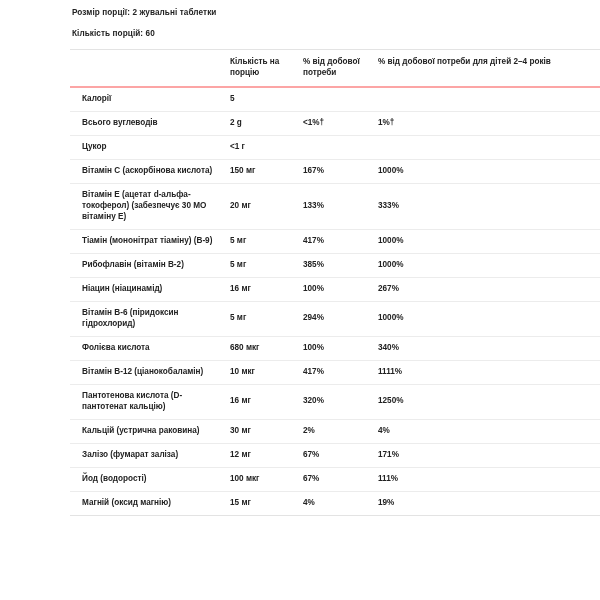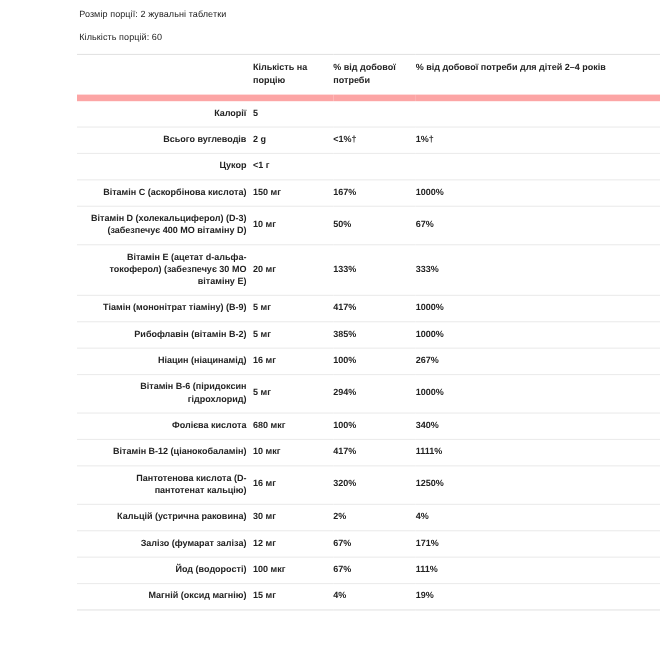--- a/index.html
+++ b/index.html
@@ -22,7 +22,7 @@
   }
   .serving-line {
     font-size: 8.2px;
-    font-weight: normal;
+    font-weight: bold;
     color: #222222;
     letter-spacing: 0.01em;
     padding-left: 62px;

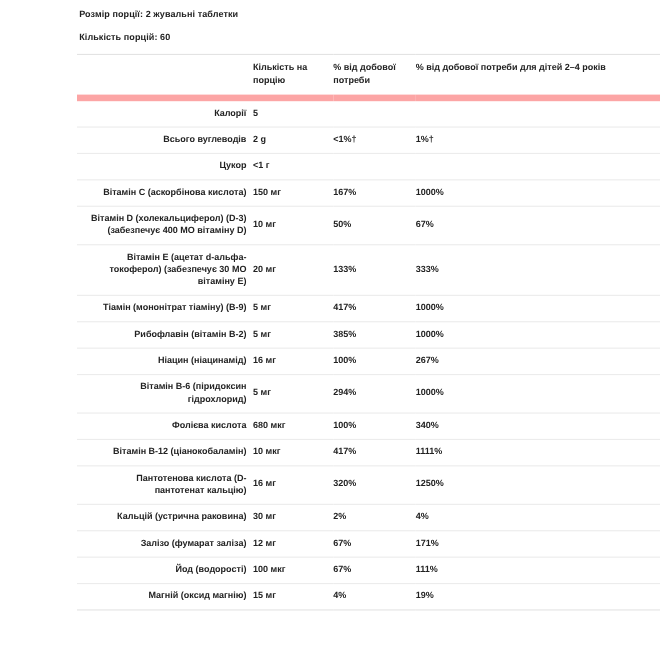--- a/index.html
+++ b/index.html
@@ -51,7 +51,7 @@
     padding: 7px 6px 7px 0;
     line-height: 1.32;
     border-top: 1px solid #e3e3e3;
-    border-bottom: 6px solid #fca5a5;
+    border-bottom: 2px solid #fca5a5;
   }
   table.facts thead th.c1 { padding-left: 12px; }
 

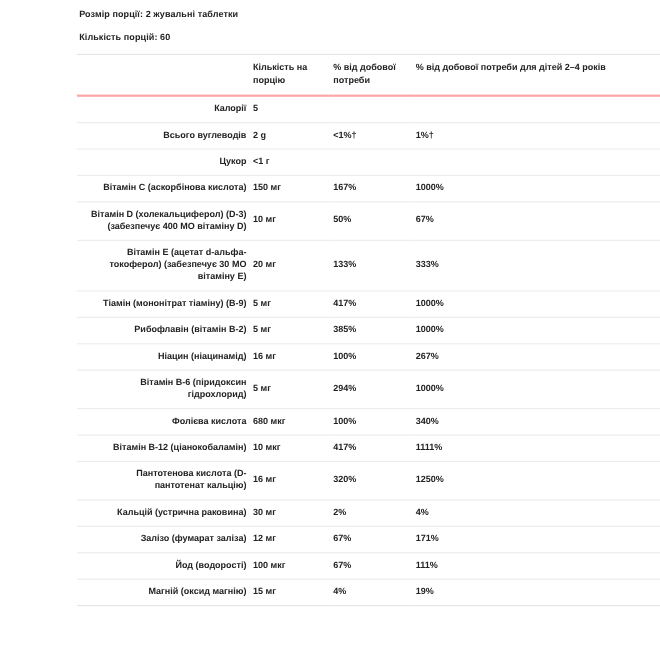--- a/index.html
+++ b/index.html
@@ -65,7 +65,7 @@
     border-bottom: 1px solid #ececec;
   }
   table.facts tbody tr:last-child td { border-bottom: 1px solid #e3e3e3; }
-  table.facts tbody td.name { padding-left: 12px; text-align: right; }
+  table.facts tbody td.name { padding-left: 12px; }
 </style>
 </head>
 <body>

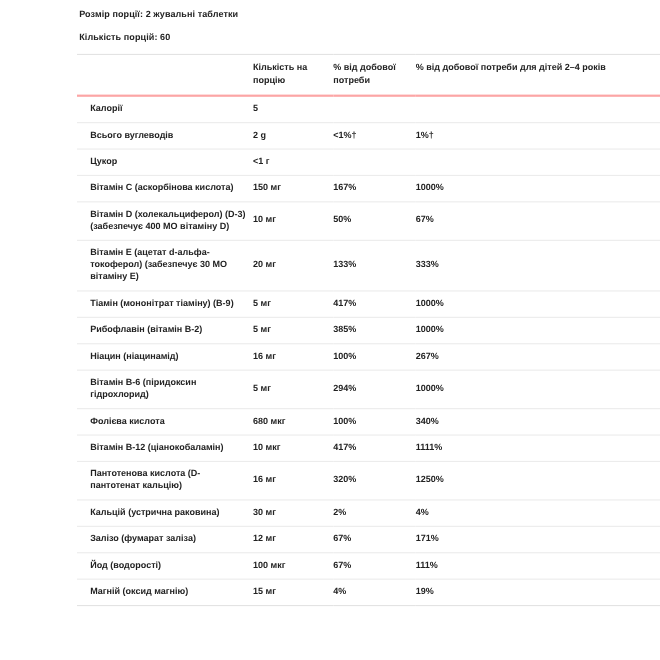--- a/index.html
+++ b/index.html
@@ -117,12 +117,6 @@
           <td>1000%</td>
         </tr>
         <tr>
-          <td class="name">Вітамін D (холекальциферол) (D-3) (забезпечує 400 МО вітаміну D)</td>
-          <td>10 мг</td>
-          <td>50%</td>
-          <td>67%</td>
-        </tr>
-        <tr>
           <td class="name">Вітамін E (ацетат d-альфа-токоферол) (забезпечує 30 МО вітаміну E)</td>
           <td>20 мг</td>
           <td>133%</td>

